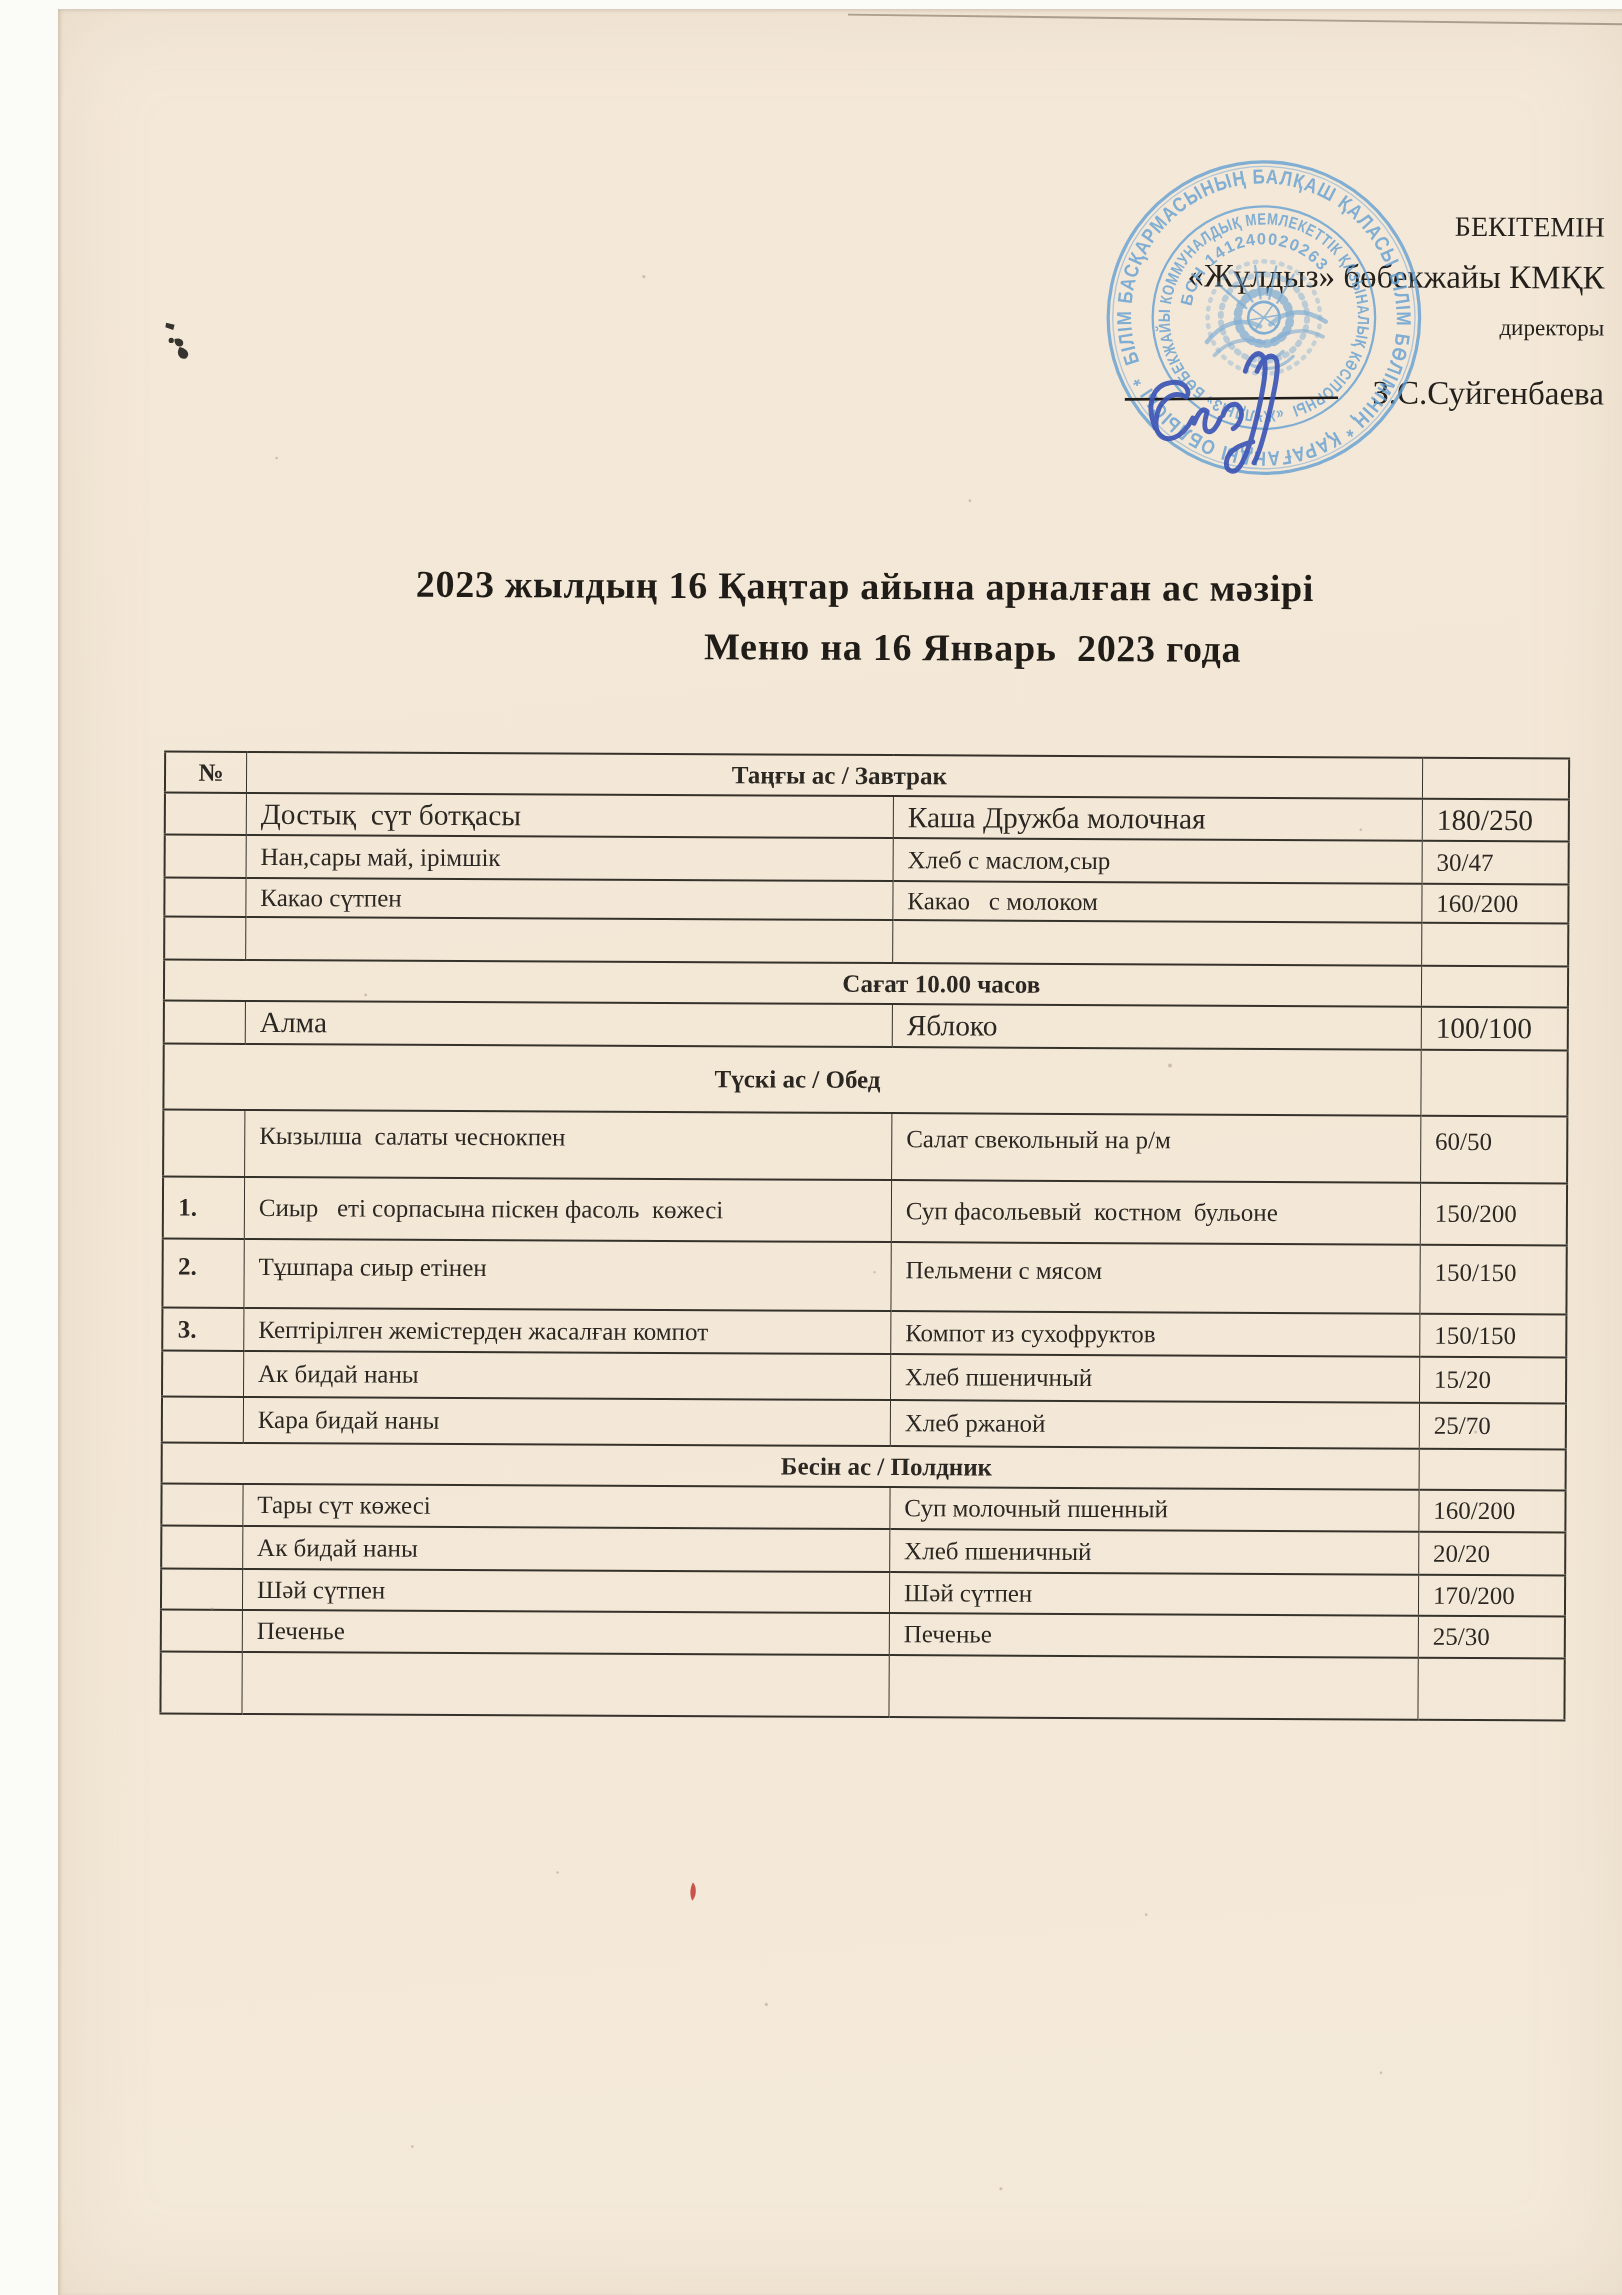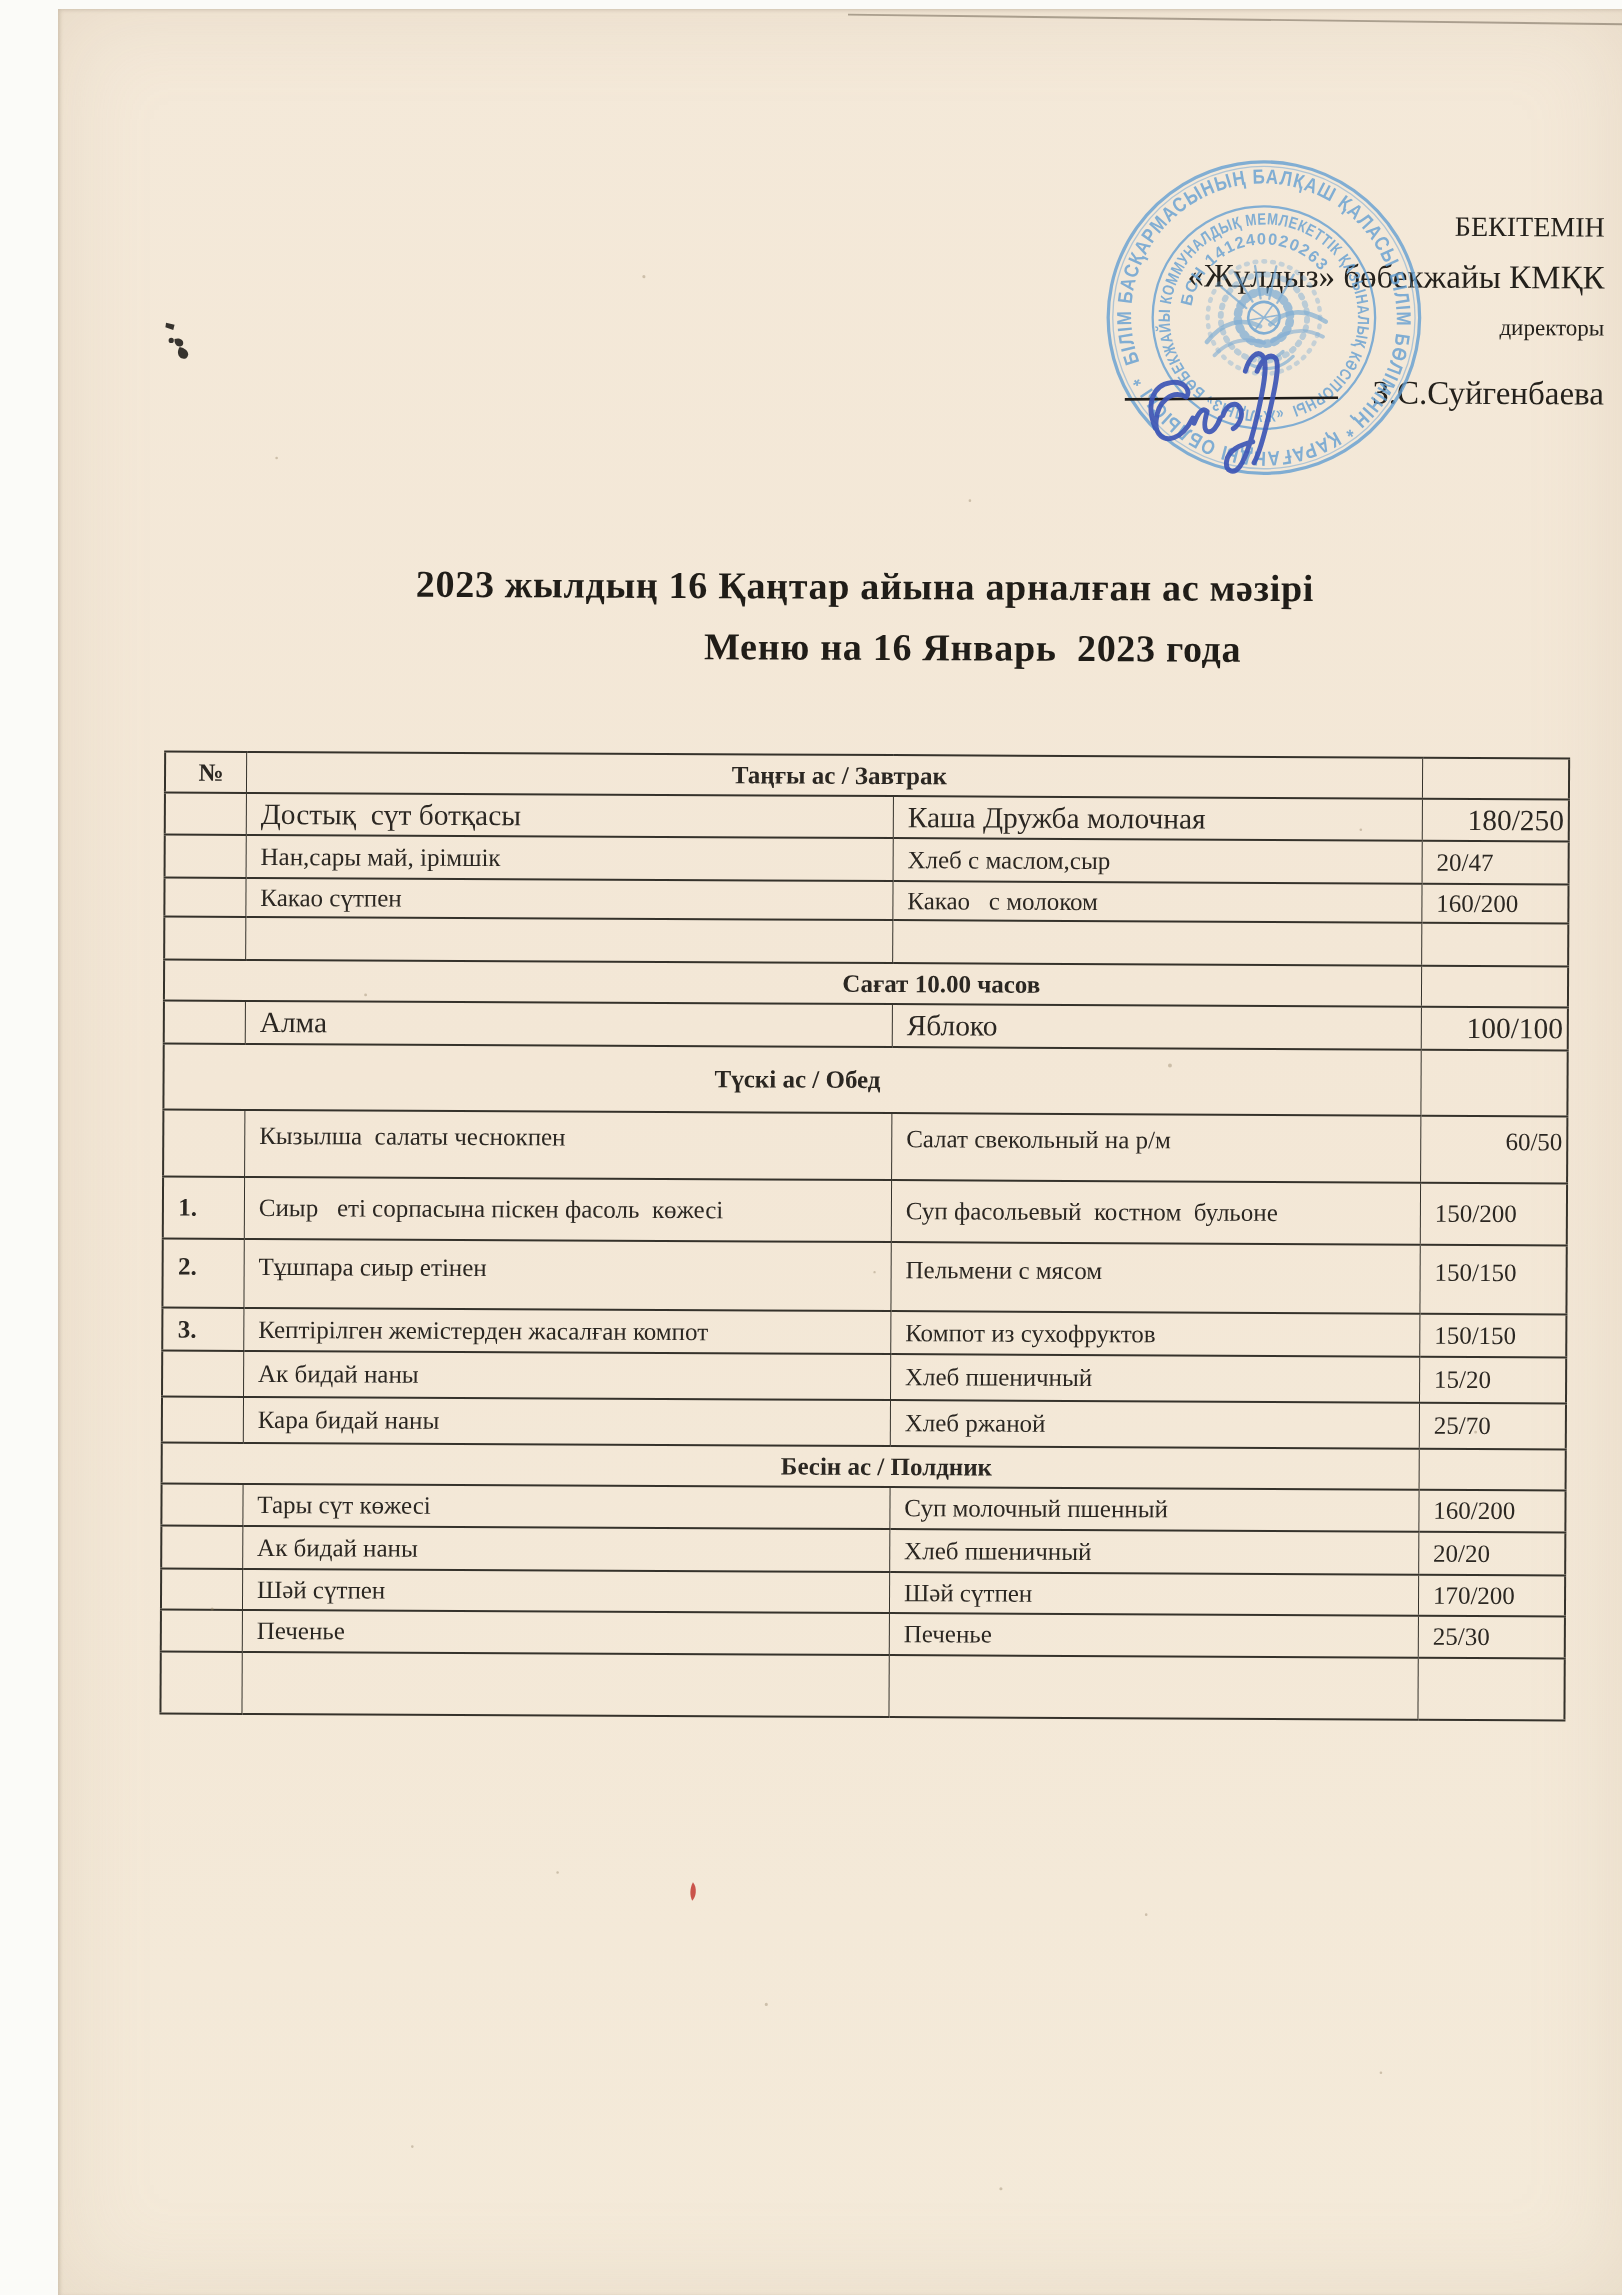--- a/index.html
+++ b/index.html
@@ -44,7 +44,7 @@
   td.sec.ind-sagat{padding-left:301px;}
   td.sec.ind-besin{padding-left:196px;}
   tr.big td{font-size:29.4px;}
-  td.val-center{text-align:right;padding-left:5.2px;}
+  td.val-center{text-align:left;padding-left:5.2px;}
   tr.r-head{height:41px;}
   tr.r-dostyk{height:42px;}
   tr.r-nan{height:43px;}

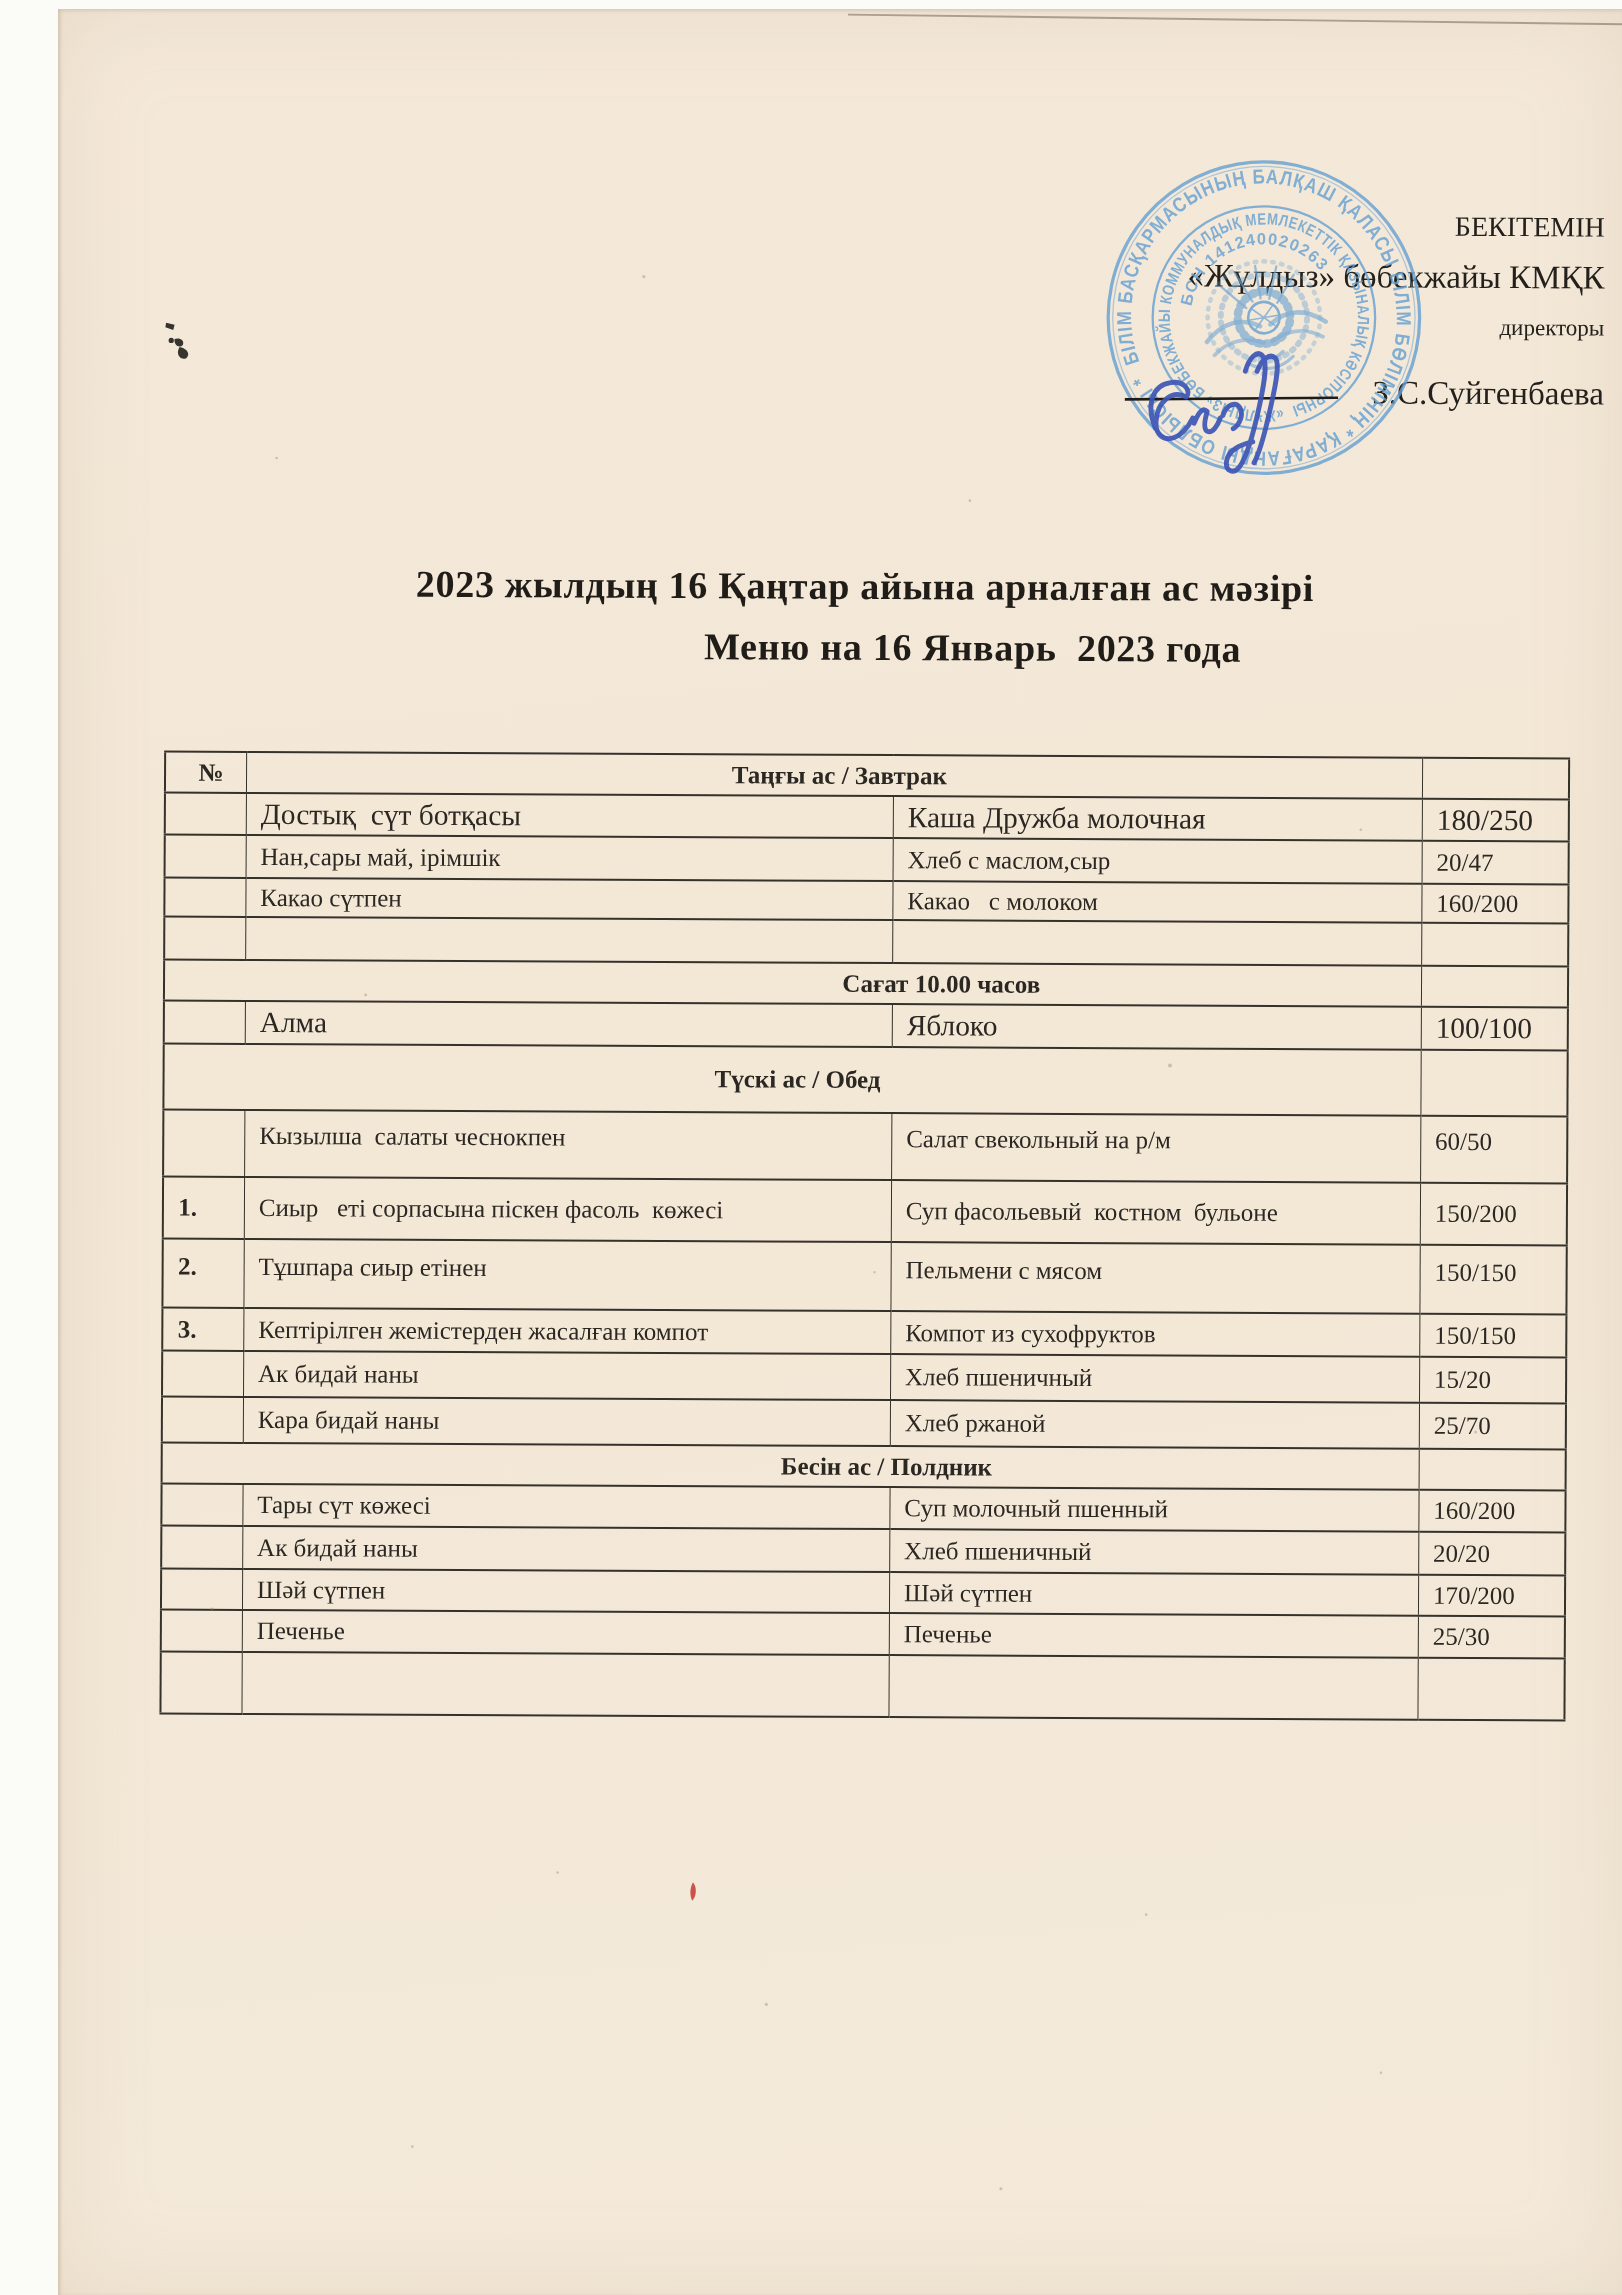--- a/index.html
+++ b/index.html
@@ -111,7 +111,7 @@
         <td class="cell-no"></td>
         <td>Нан,сары май, ірімшік</td>
         <td>Хлеб с маслом,сыр</td>
-        <td>20/47</td>
+        <td>30/47</td>
       </tr>
       <tr class="r-kakao">
         <td class="cell-no"></td>

